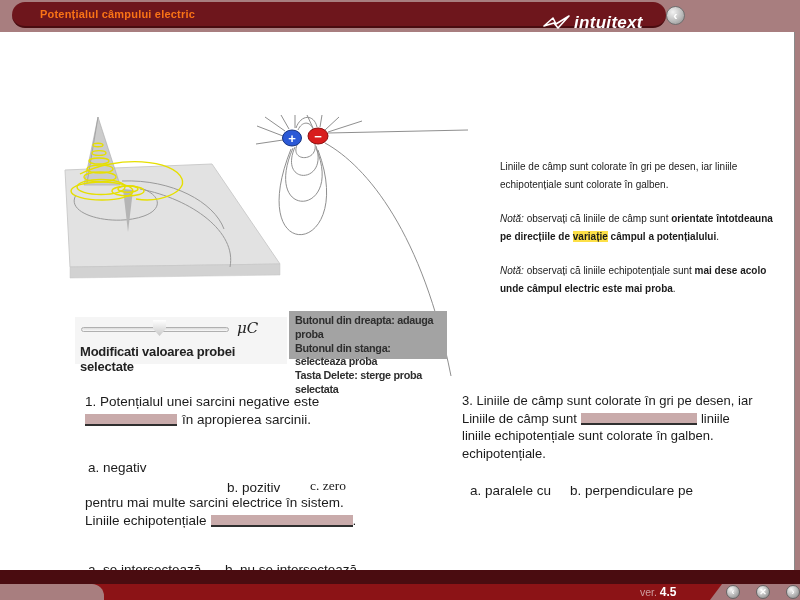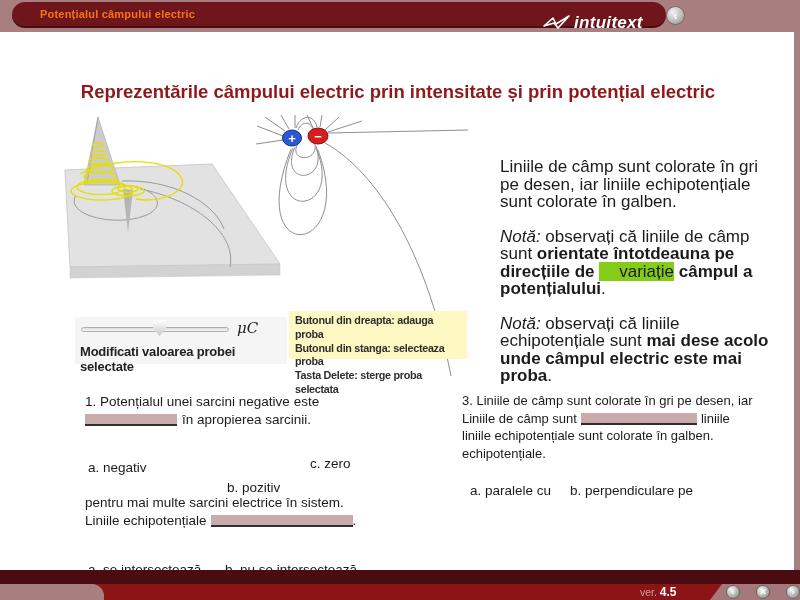--- a/index.html
+++ b/index.html
@@ -98,7 +98,6 @@
 <div class="round-btn" id="collapse-btn">‹</div>
 
 <div class="content">
-  <div class="page-title">Reprezentările câmpului electric prin intensitate și prin potențial electric</div>
 
   <svg class="viz3d" width="220" height="205" viewBox="0 0 220 205">
     <polygon points="3,53 150,47 218,147 8,150" fill="#e2e2e2" stroke="#cccccc" stroke-width="1"></polygon>

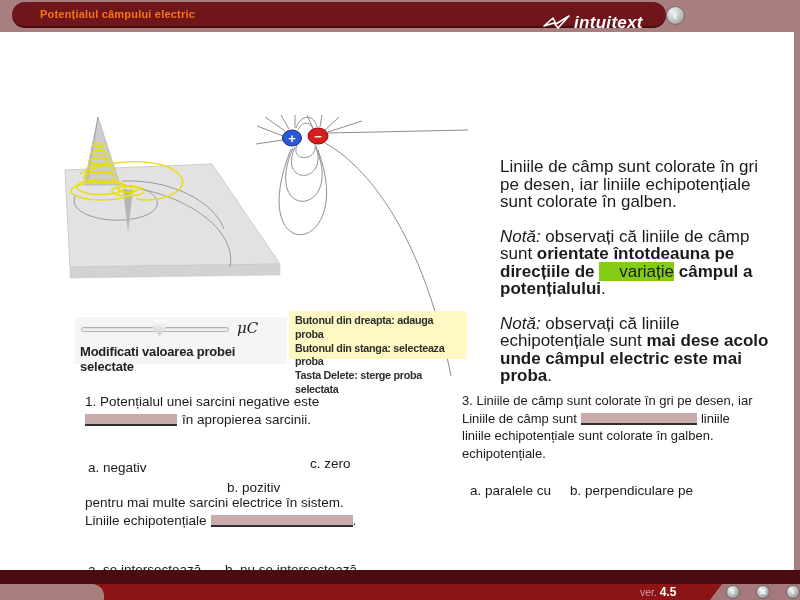--- a/index.html
+++ b/index.html
@@ -49,7 +49,7 @@
     line-height:13.8px; letter-spacing:-.3px; }
 
   
-  .info-col { position:absolute; left:500px; top:126px; width:280px; font-size:17px;
+  .info-col { position:absolute; left:500px; top:126px; width:280px; font-size:10px;
     line-height:17.5px; color:#1b1b1b; }
   .info-col p { margin-bottom:17px; }
   .note-label { font-style:italic; }

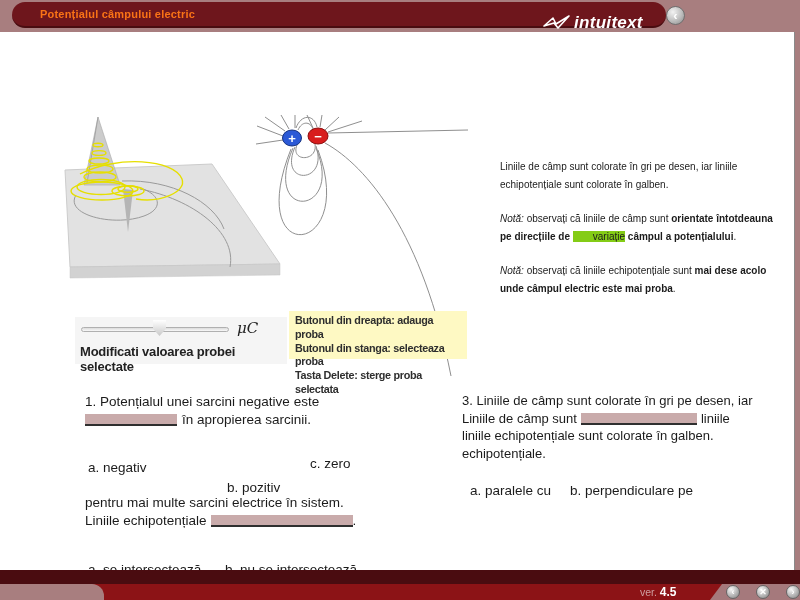--- a/index.html
+++ b/index.html
@@ -54,7 +54,7 @@
   .info-col p { margin-bottom:17px; }
   .note-label { font-style:italic; }
   .b { font-weight:bold; }
-  .hl { background:#84cc16; font-weight:normal;padding-left:20px; }
+  .hl { background:#fde047; font-weight:bold; }
 
   
   .q { position:absolute; font-size:13.5px; color:#1b1b1b; line-height:17.5px; }

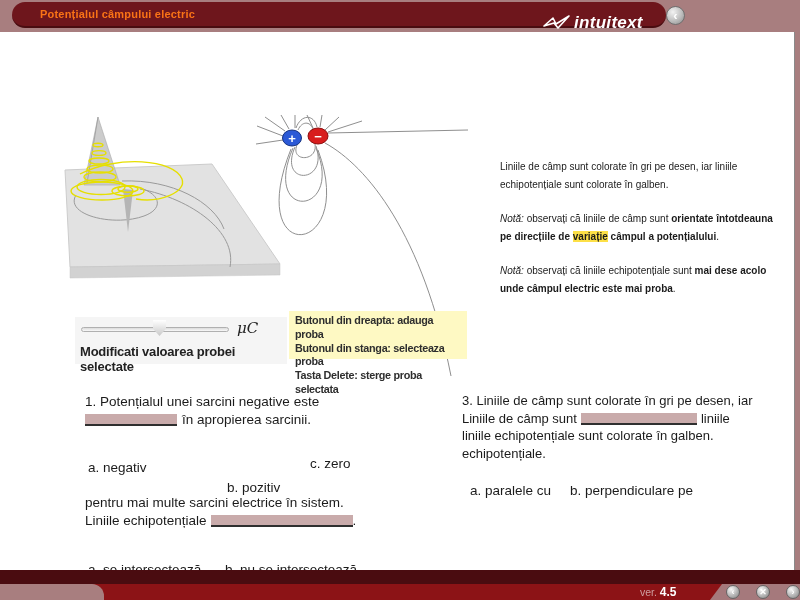--- a/index.html
+++ b/index.html
@@ -44,8 +44,8 @@
   .unit { position:absolute; left:237px; top:287px; font-family:"DejaVu Serif", serif;
     font-style:italic; font-size:15px; color:#222; }
 
-  .info-box { position:absolute; left:289px; top:279px; width:178px; height:48px;
-    background:#fef9c3; padding:3px 6px; font-size:10.8px; font-weight:bold; color:#2e2e2e;
+  .info-box { position:absolute; left:289px; top:279px; width:158px; height:48px;
+    background:#a3a3a3; padding:3px 6px; font-size:10.8px; font-weight:bold; color:#2e2e2e;
     line-height:13.8px; letter-spacing:-.3px; }
 
   

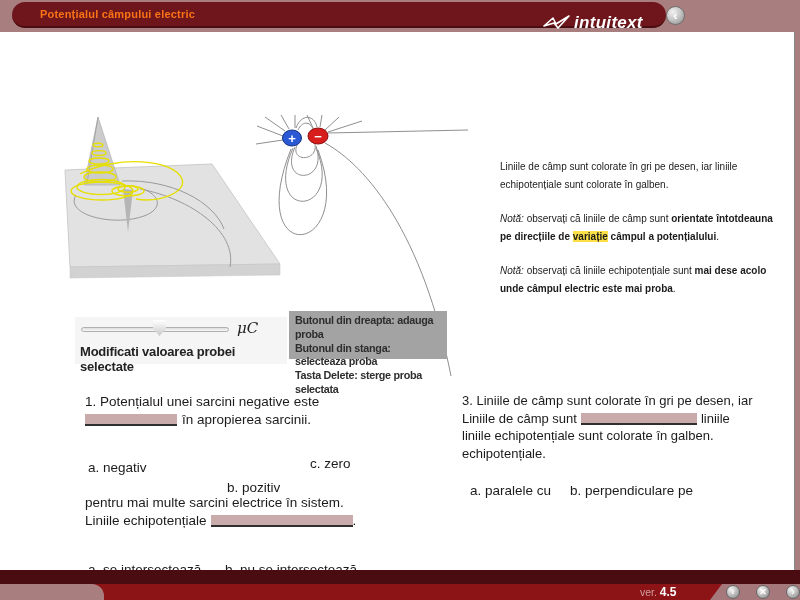--- a/index.html
+++ b/index.html
@@ -185,7 +185,7 @@
   </div>
   <span class="opt" style="left:88px;  top:428px;">a. negativ</span>
   <span class="opt" style="left:203px; top:448px;margin-left:24px;">b. pozitiv</span>
-  <span class="opt" style="left:310px; top:424px;">c. zero</span>
+  <span class="opt" style="left:310px; top:446px;font-family:Liberation Serif, serif;">c. zero</span>
 
   <div class="q" id="q2">
     <div>pentru mai multe sarcini electrice în sistem.</div>

